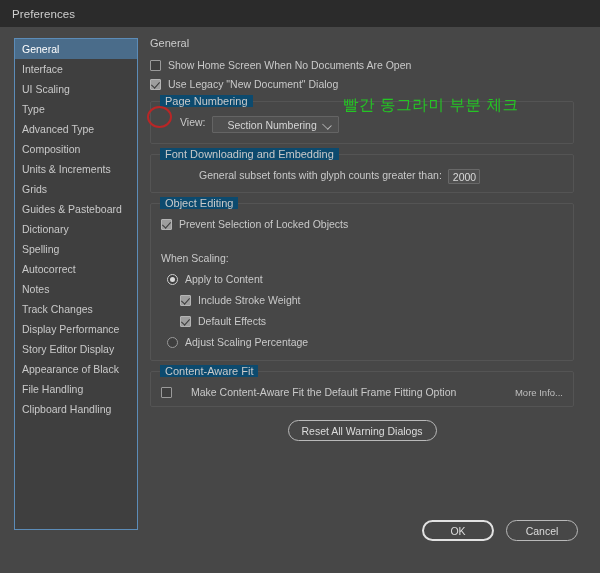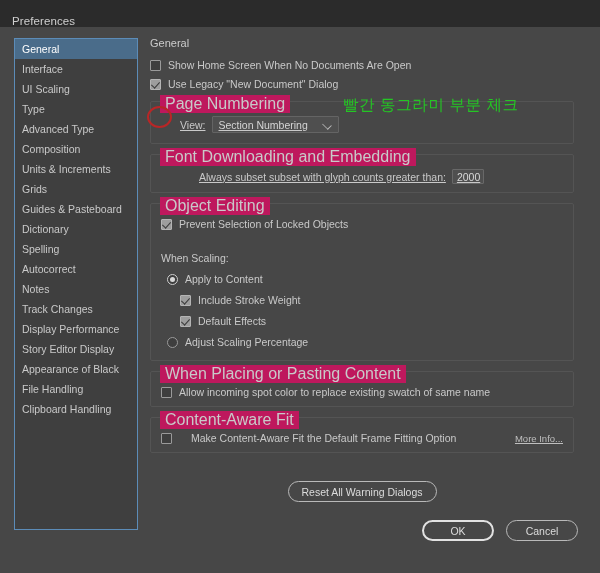--- a/index.html
+++ b/index.html
@@ -22,7 +22,7 @@
     height: 27px;
     background: #2b2b2b;
     display: flex;
-    align-items: flex-end;
+    align-items: center;
     padding-left: 12px;
     box-sizing: border-box;
   }

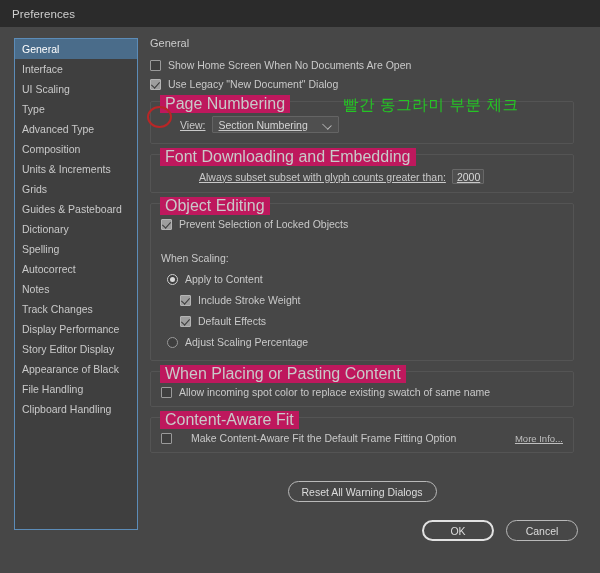--- a/index.html
+++ b/index.html
@@ -151,9 +151,9 @@
     position: absolute;
     top: -7px;
     left: 9px;
-    background: #be185d;
+    background: #0c4a6e;
     padding: 0 5px;
-    font-size: 16px;
+    font-size: 11px;
     color: #c9c9c9;
     white-space: nowrap;
   }

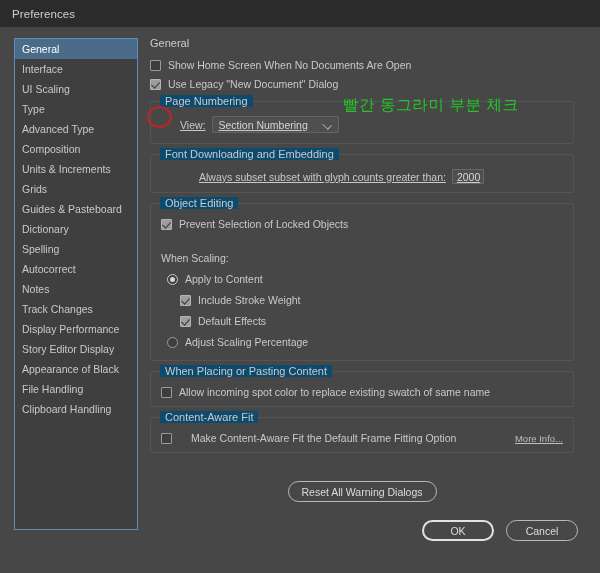--- a/index.html
+++ b/index.html
@@ -161,10 +161,9 @@
   
   .field-row {
     display: flex;
-    align-items: center;
+    align-items: flex-start;
     font-size: 10.5px;
     color: #c9c9c9;
-    text-decoration: underline;
   }
   .field-label { margin-right: 6px; }
   .select {

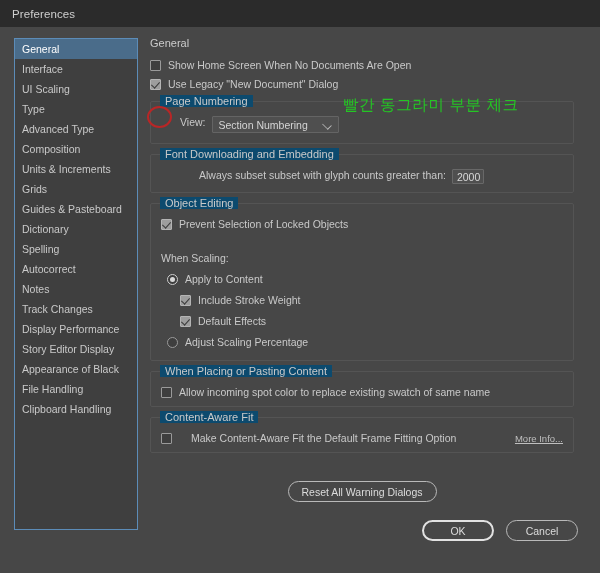--- a/index.html
+++ b/index.html
@@ -175,7 +175,7 @@
     box-sizing: border-box;
     display: flex;
     align-items: center;
-    padding-left: 6px;
+    padding-left: 15px;
     font-size: 10.5px;
     color: #d5d5d5;
     border-radius: 1px;

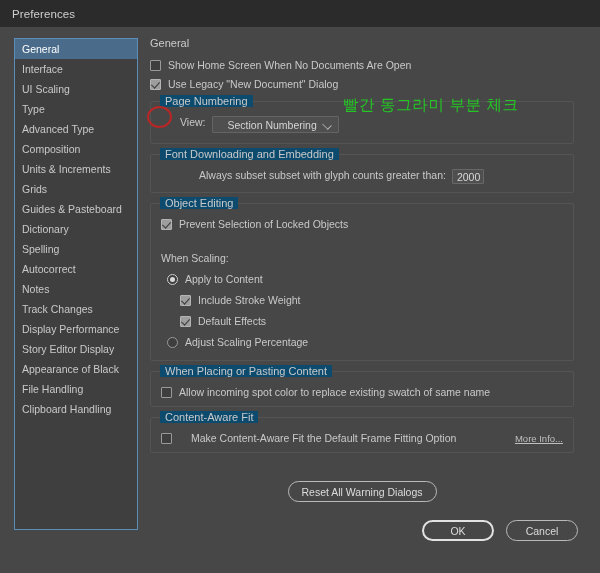--- a/index.html
+++ b/index.html
@@ -329,7 +329,7 @@
     <div class="group">
       <span class="group-label">Font Downloading and Embedding</span>
       <div class="field-row" style="margin-left:38px;">
-        <span class="field-label">Always subset subset with glyph counts greater than:</span>
+        <span class="field-label">General subset fonts with glyph counts greater than:</span>
         <div class="numfield">
           <span>2000</span>
         </div>

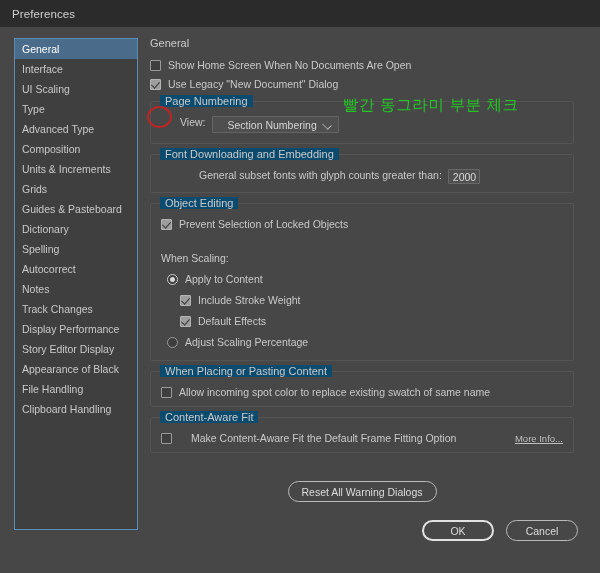--- a/index.html
+++ b/index.html
@@ -369,13 +369,6 @@
       </div>
     </div>
 
-    <div class="group">
-      <span class="group-label">When Placing or Pasting Content</span>
-      <div class="row" style="margin-bottom:0;">
-        <span class="cb"></span>
-        <span>Allow incoming spot color to replace existing swatch of same name</span>
-      </div>
-    </div>
 
     <div class="group">
       <span class="group-label">Content-Aware Fit</span>

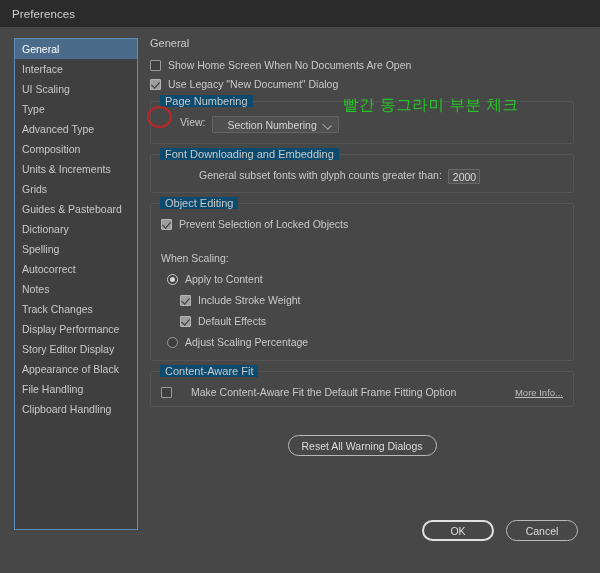--- a/index.html
+++ b/index.html
@@ -210,7 +210,6 @@
   .link {
     font-size: 9.5px;
     color: #bfbfbf;
-    text-decoration: underline;
     cursor: pointer;
   }
 

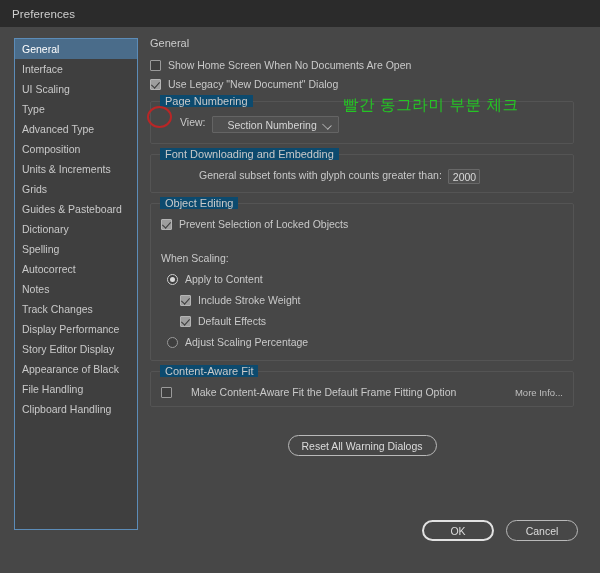--- a/index.html
+++ b/index.html
@@ -227,7 +227,6 @@
     justify-content: center;
     cursor: pointer;
     box-sizing: border-box;
-    margin-top: 15px;
   }
   .pill.strong { border-width: 2px; border-color: #e2e2e2; }
 

